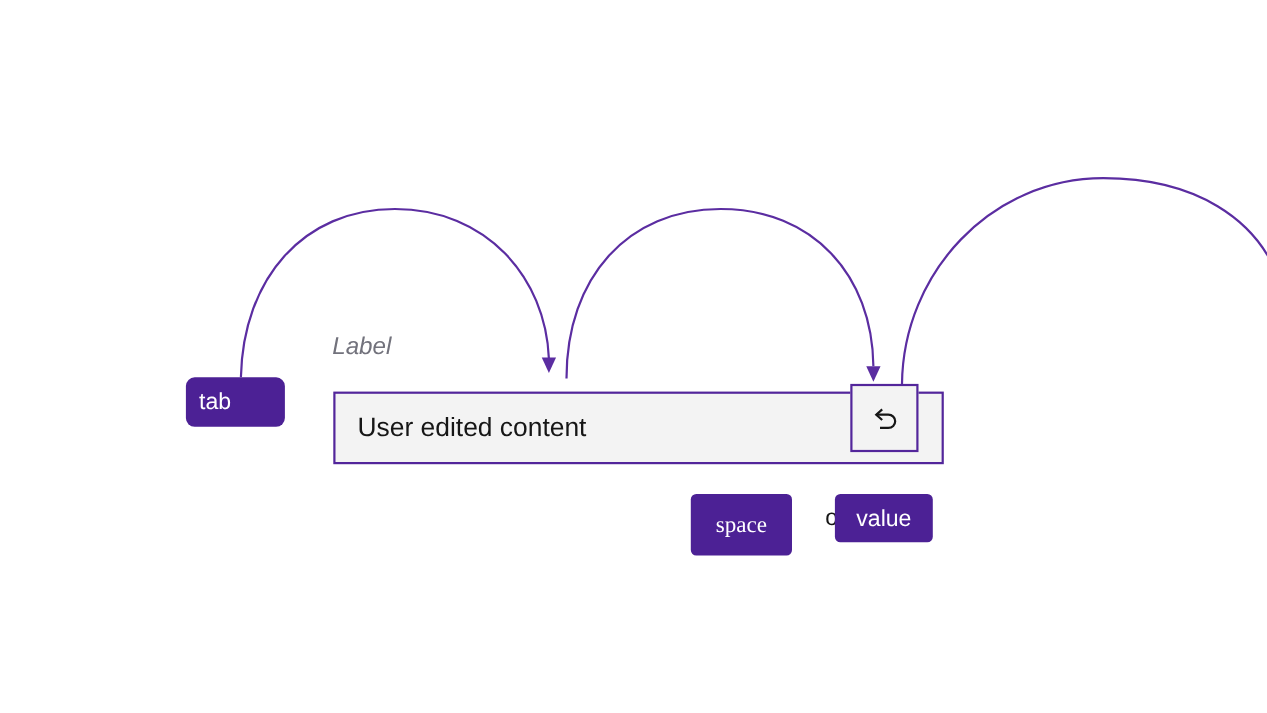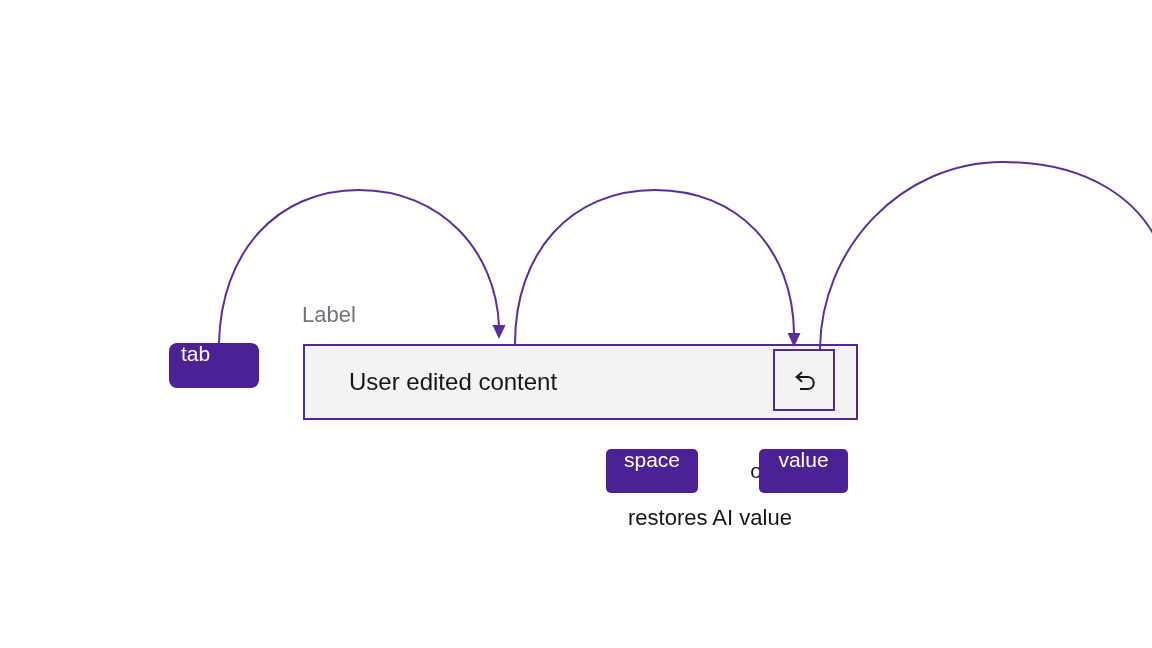--- a/index.html
+++ b/index.html
@@ -23,7 +23,7 @@
   }
   .field-label{
     position:absolute;left:302px;top:302px;
-    color:var(--label-gray,#72727c);font-size:22px;
+    color:var(--label-gray,#72727c);font-size:22px;font-style:italic;
   }
   .text-field{
     position:absolute;left:303px;top:344px;width:555px;height:76px;

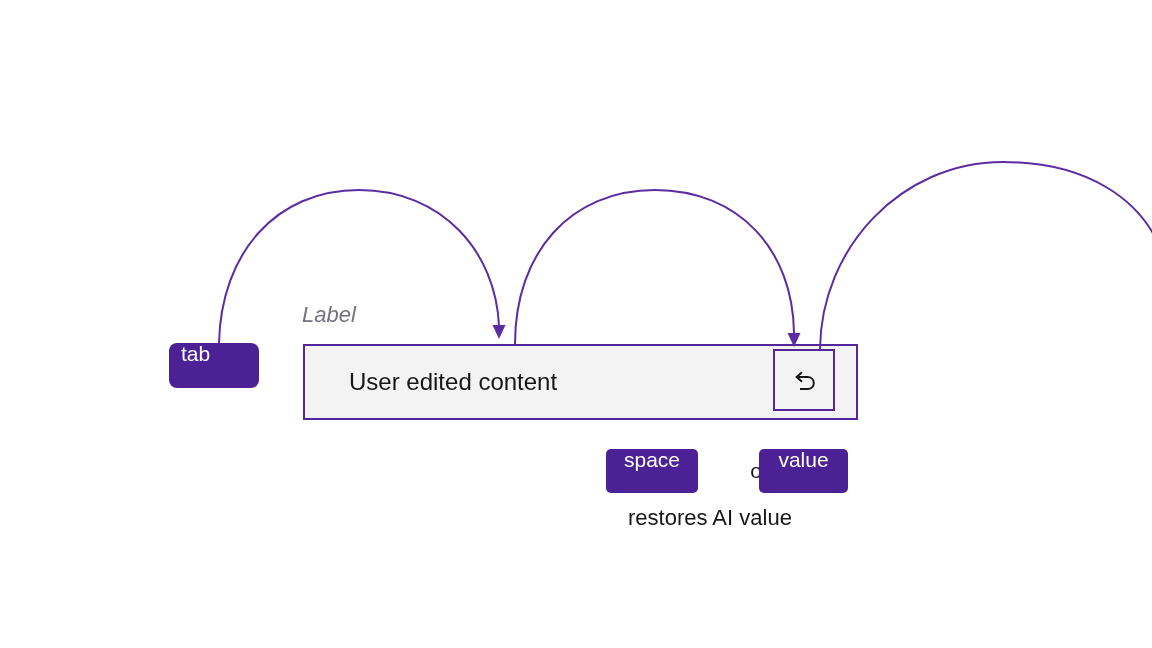--- a/index.html
+++ b/index.html
@@ -9,7 +9,7 @@
     font-family:"Liberation Sans",sans-serif;
   }
   .key{
-    position:absolute;display:flex;align-items:flex-start;
+    position:absolute;display:flex;align-items:center;
     background:var(--key-bg,#4c2195);color:var(--key-text,#fff);
     font-size:21px;line-height:1;
   }

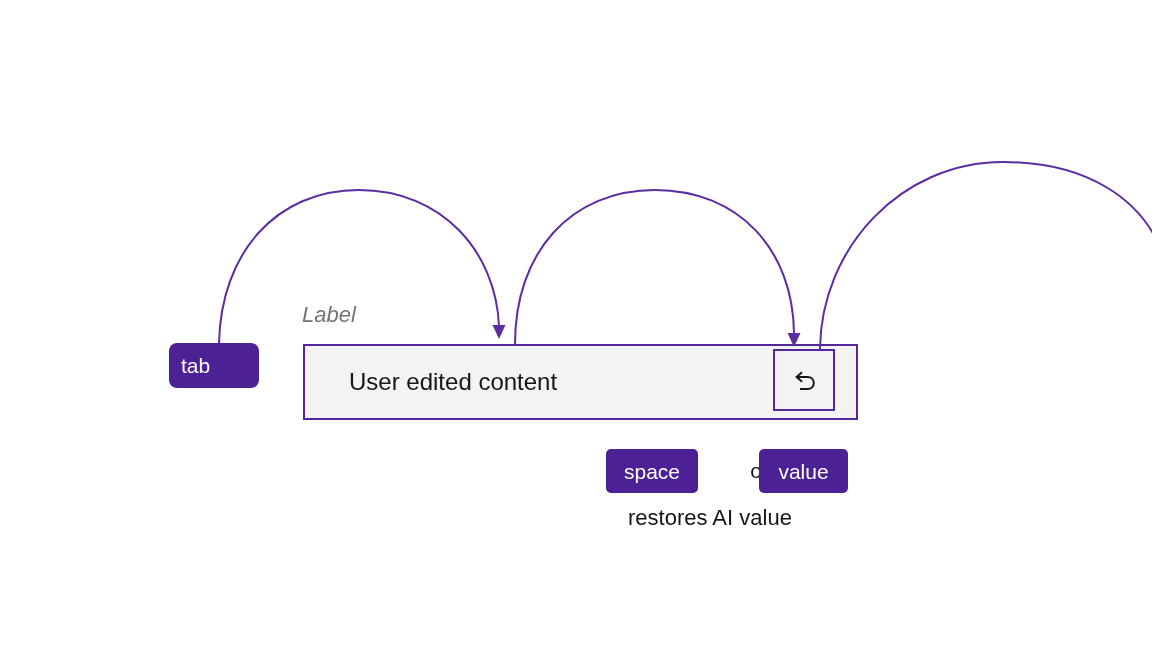--- a/index.html
+++ b/index.html
@@ -26,10 +26,10 @@
     color:var(--label-gray,#72727c);font-size:22px;font-style:italic;
   }
   .text-field{
-    position:absolute;left:303px;top:344px;width:555px;height:76px;
+    position:absolute;left:303px;top:356px;width:555px;height:66px;
     box-sizing:border-box;background:var(--field-bg,#f3f3f3);
     border:2px solid var(--field-border,#53269b);
-    display:flex;align-items:center;padding-left:44px;
+    display:flex;align-items:center;padding-left:20px;
   }
   .field-value{color:var(--text-dark,#161616);font-size:24px;}
   .revert-btn{

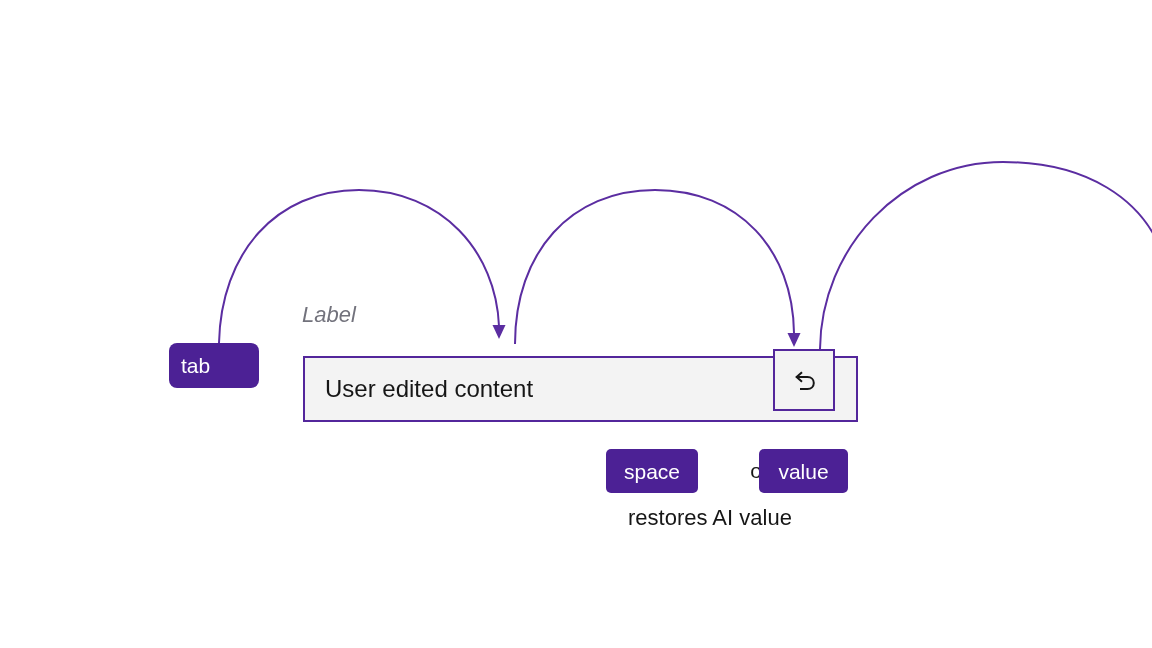--- a/index.html
+++ b/index.html
@@ -14,7 +14,7 @@
     font-size:21px;line-height:1;
   }
   .key-tab{left:169px;top:343px;width:90px;height:45px;border-radius:8px;padding-left:12px;box-sizing:border-box;}
-  .key-space{left:606px;top:449px;width:92px;height:44px;border-radius:5px;justify-content:center;}
+  .key-space{left:628px;top:449px;width:92px;height:56px;border-radius:5px;justify-content:center;font-family:Liberation Serif, serif;}
   .key-enter{left:759px;top:449px;width:89px;height:44px;border-radius:5px;justify-content:center;}
   .or{
     position:absolute;left:720px;top:449px;width:39px;height:44px;

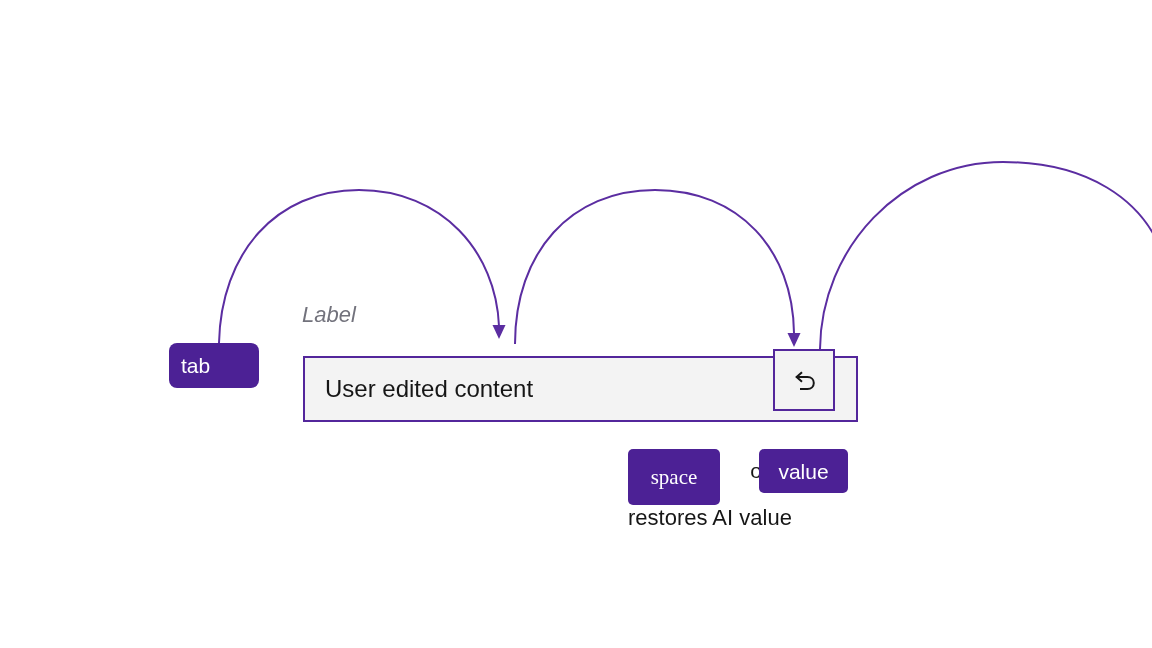--- a/index.html
+++ b/index.html
@@ -82,7 +82,6 @@
     <span>value</span>
   </div>
 
-  <div class="caption">restores AI value</div>
 
   <svg class="arcs" viewBox="0 0 1152 648">
     <path class="arc" d="M219 343 C221 253 276 190 359 190 C442 190 496 252 499 326"></path>

